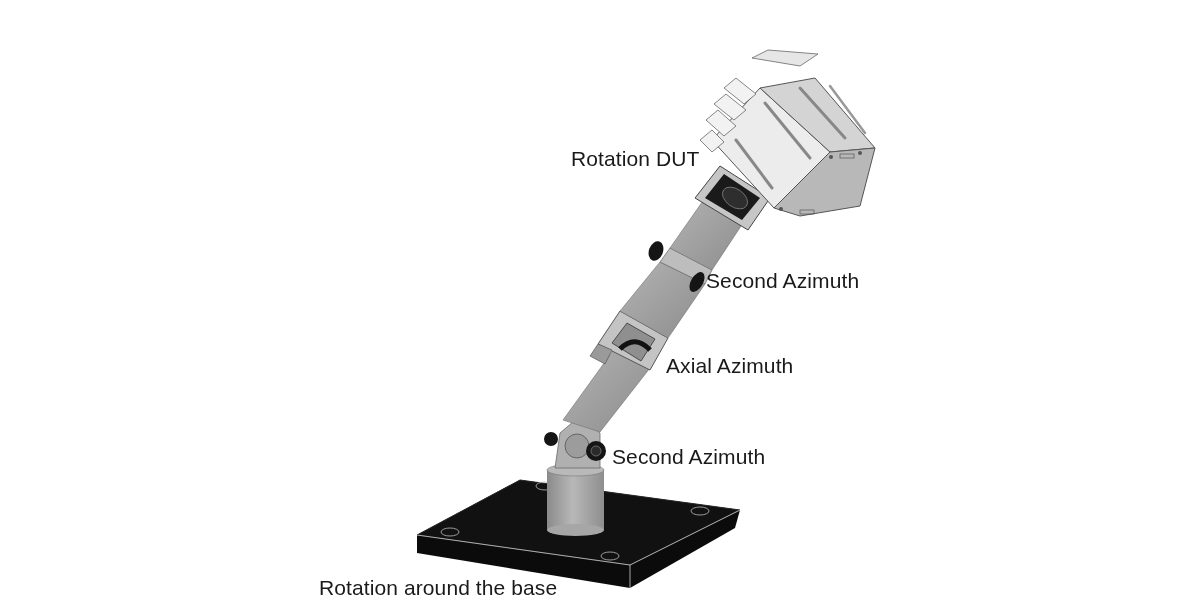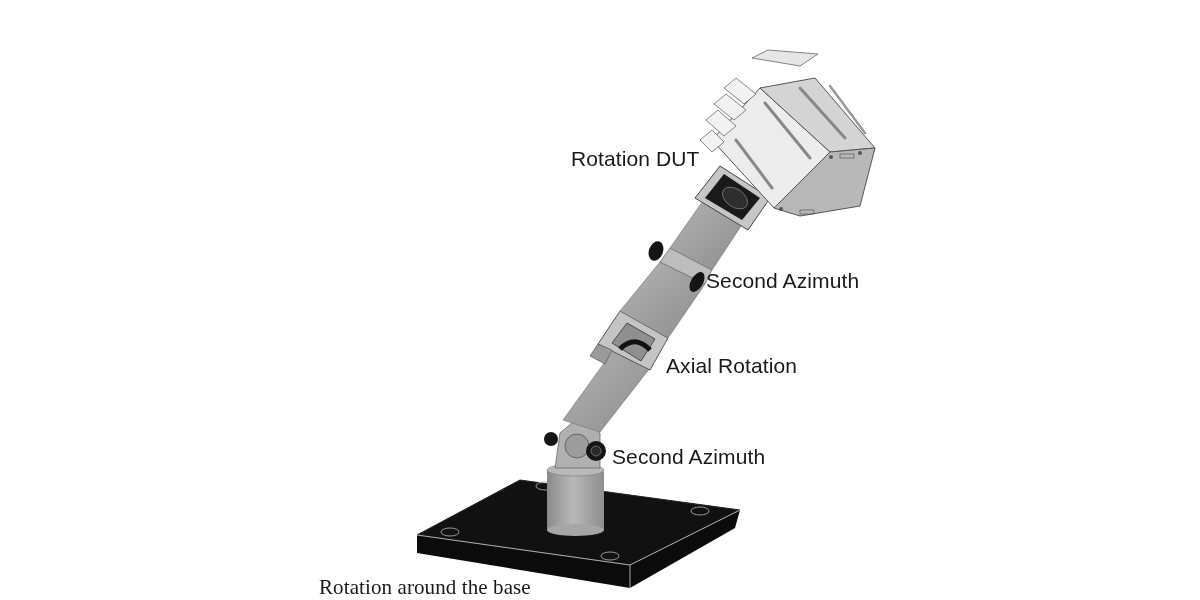--- a/index.html
+++ b/index.html
@@ -104,7 +104,7 @@
 
   <span class="label" style="left:571px; top:100px;">Rotation DUT</span>
   <span class="label" style="left:706px; top:222px;">Second Azimuth</span>
-  <span class="label" style="left:666px; top:307px;">Axial Rotation</span>
+  <span class="label" style="left:666px; top:307px;">Axial Azimuth</span>
   <span class="label" style="left:612px; top:398px;">Second Azimuth</span>
   <span class="label" style="left:319px; top:529px;font-family:Liberation Serif, serif;">Rotation around the base</span>
 </div>

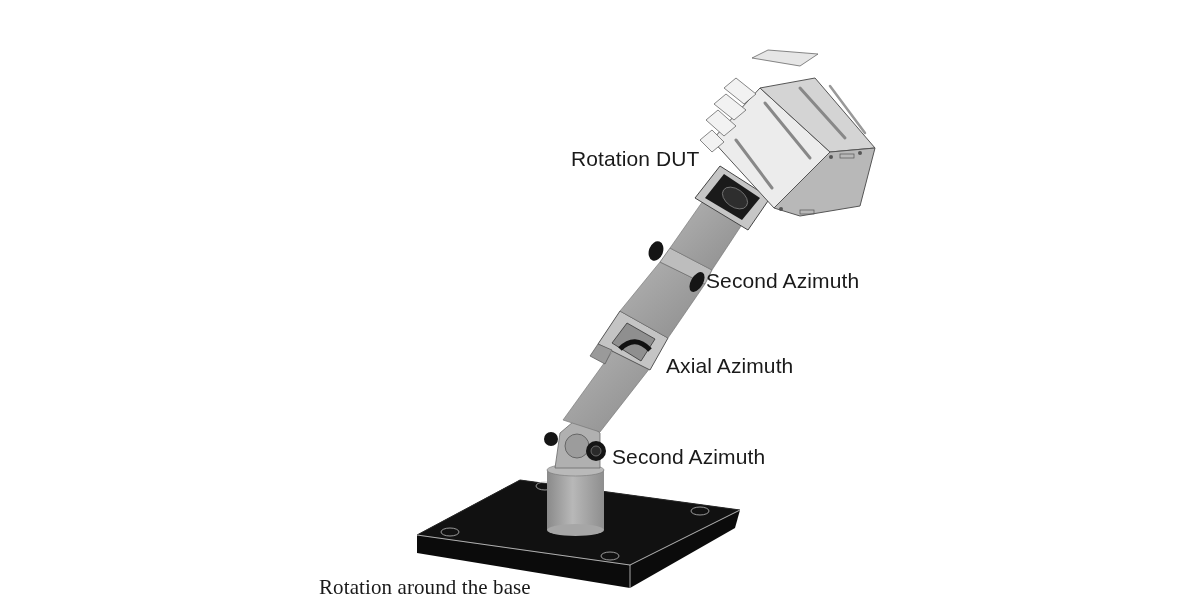--- a/index.html
+++ b/index.html
@@ -106,7 +106,7 @@
   <span class="label" style="left:706px; top:222px;">Second Azimuth</span>
   <span class="label" style="left:666px; top:307px;">Axial Azimuth</span>
   <span class="label" style="left:612px; top:398px;">Second Azimuth</span>
-  <span class="label" style="left:319px; top:529px;font-family:Liberation Serif, serif;">Rotation around the base</span>
+  <span class="label" style="left:319px; top:529px;">Rotation around the base</span>
 </div>
 
 </body></html>

